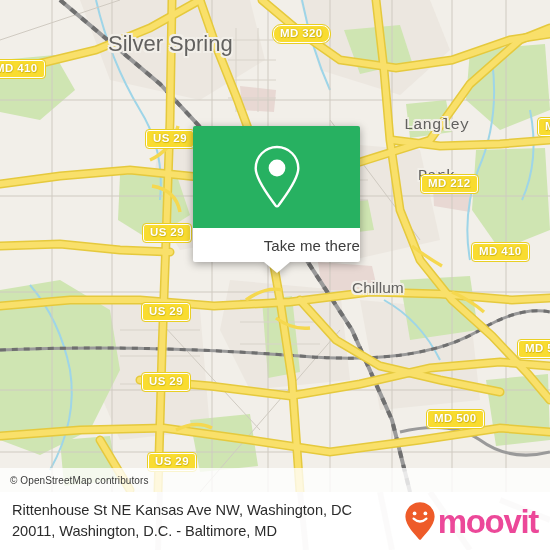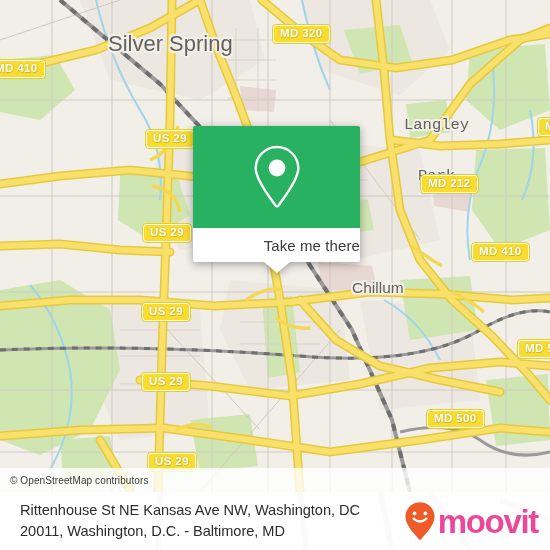--- a/index.html
+++ b/index.html
@@ -268,7 +268,7 @@
     <div class="place mid" style="left:352px;top:280px;">Chillum</div>
 
     <div class="shield" style="left:-12px;top:60px;">MD 410</div>
-    <div class="shield" style="left:273px;top:25px;">MD 320</div>
+    <div class="shield" style="left:273px;top:25px;border-radius:8px;">MD 320</div>
     <div class="shield" style="left:146px;top:130px;">US 29</div>
     <div class="shield" style="left:143px;top:224px;">US 29</div>
     <div class="shield" style="left:421px;top:175px;">MD 212</div>

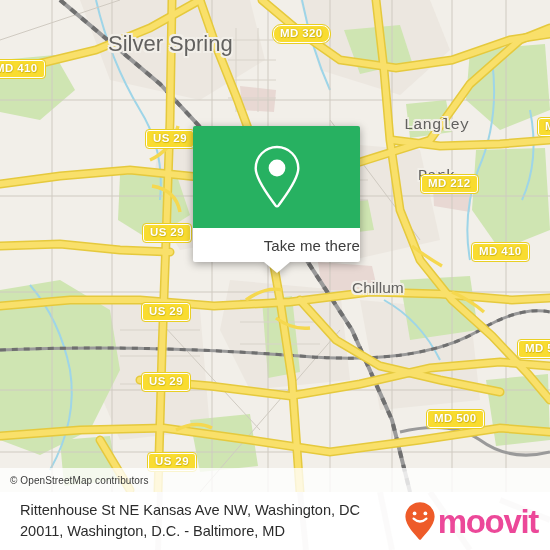--- a/index.html
+++ b/index.html
@@ -102,7 +102,7 @@
   #footer-address{
     position:relative;
     font-size:14.6px;line-height:21px;color:#2c2c2c;
-    padding-left:20px;width:392px;box-sizing:border-box;
+    padding-left:12px;width:392px;box-sizing:border-box;
     letter-spacing:-.05px;
   }
   #brand{

